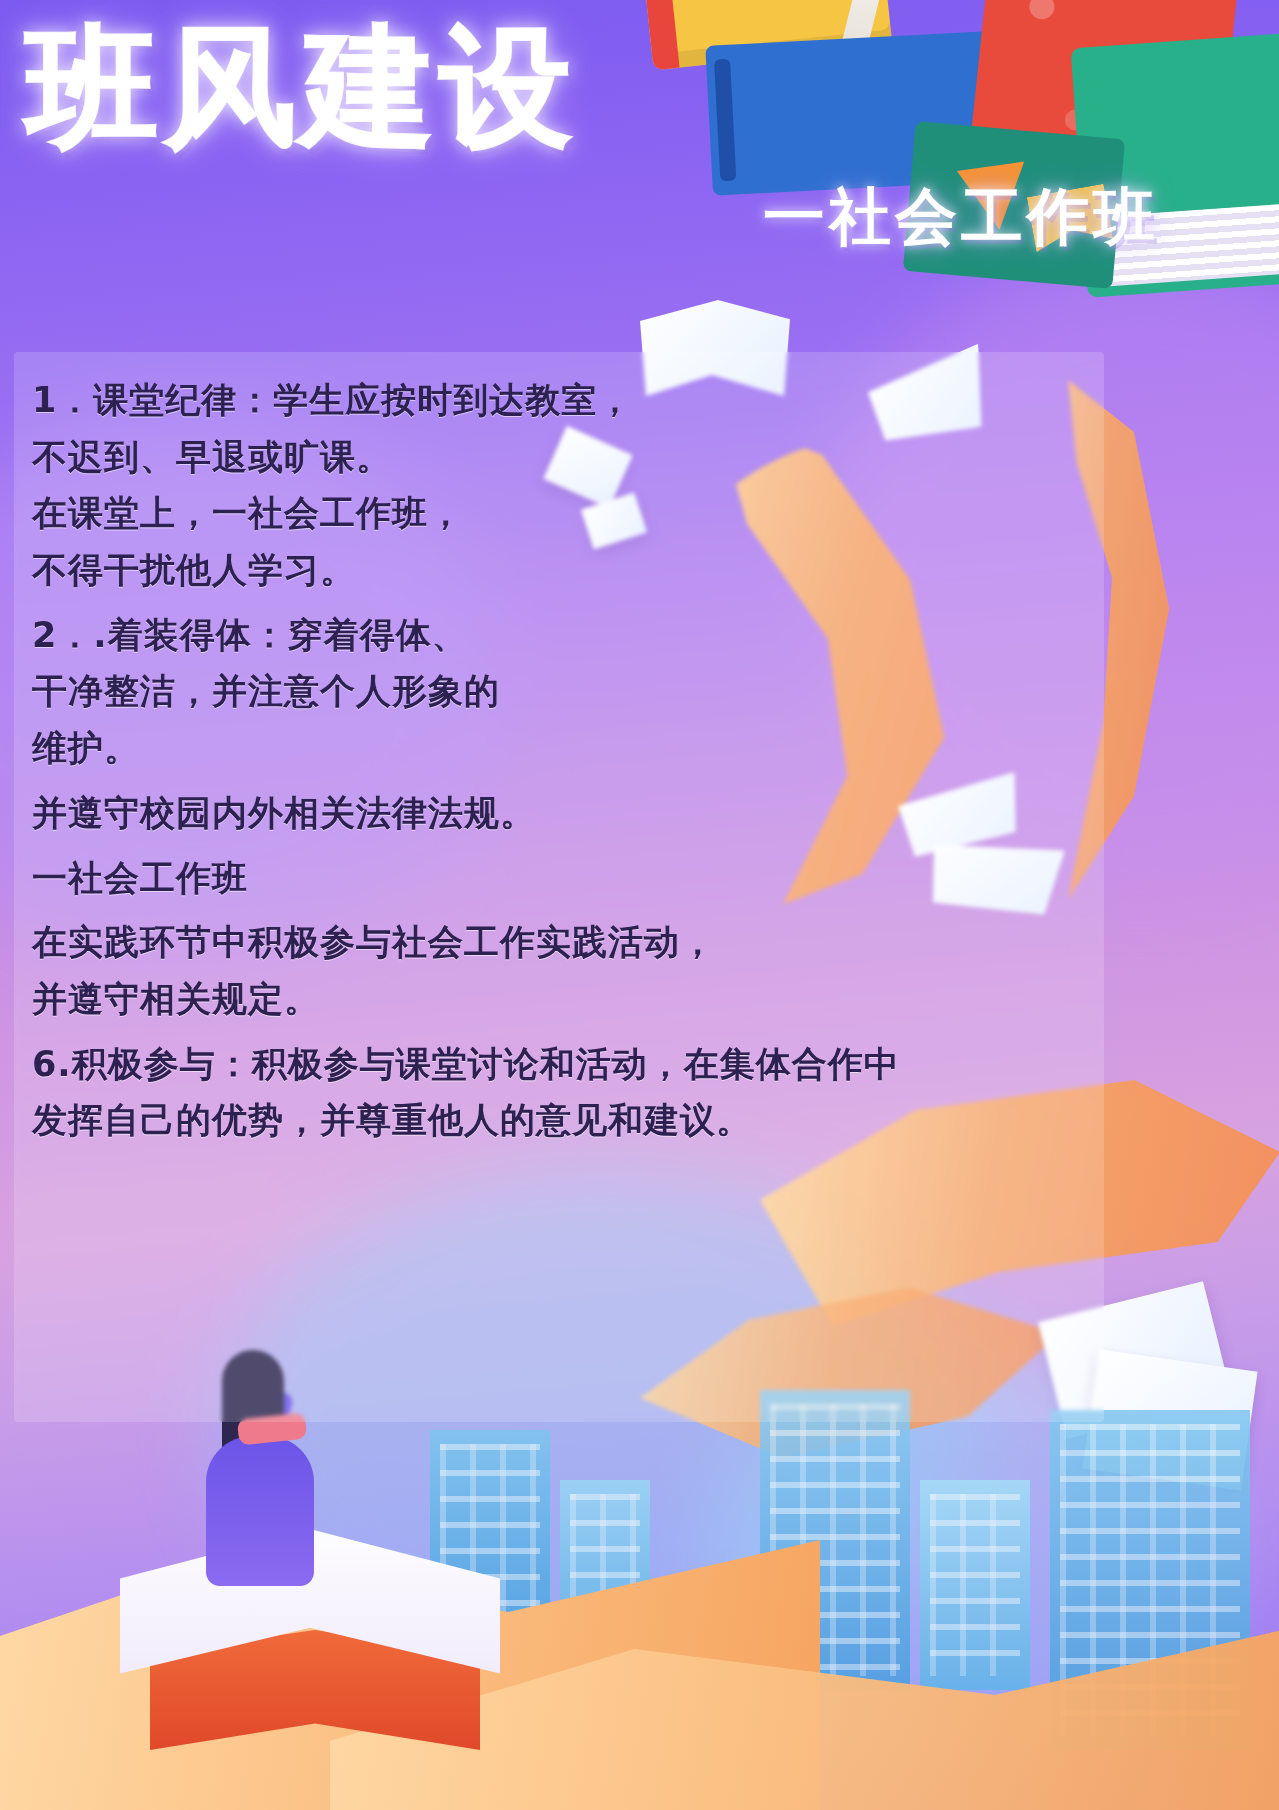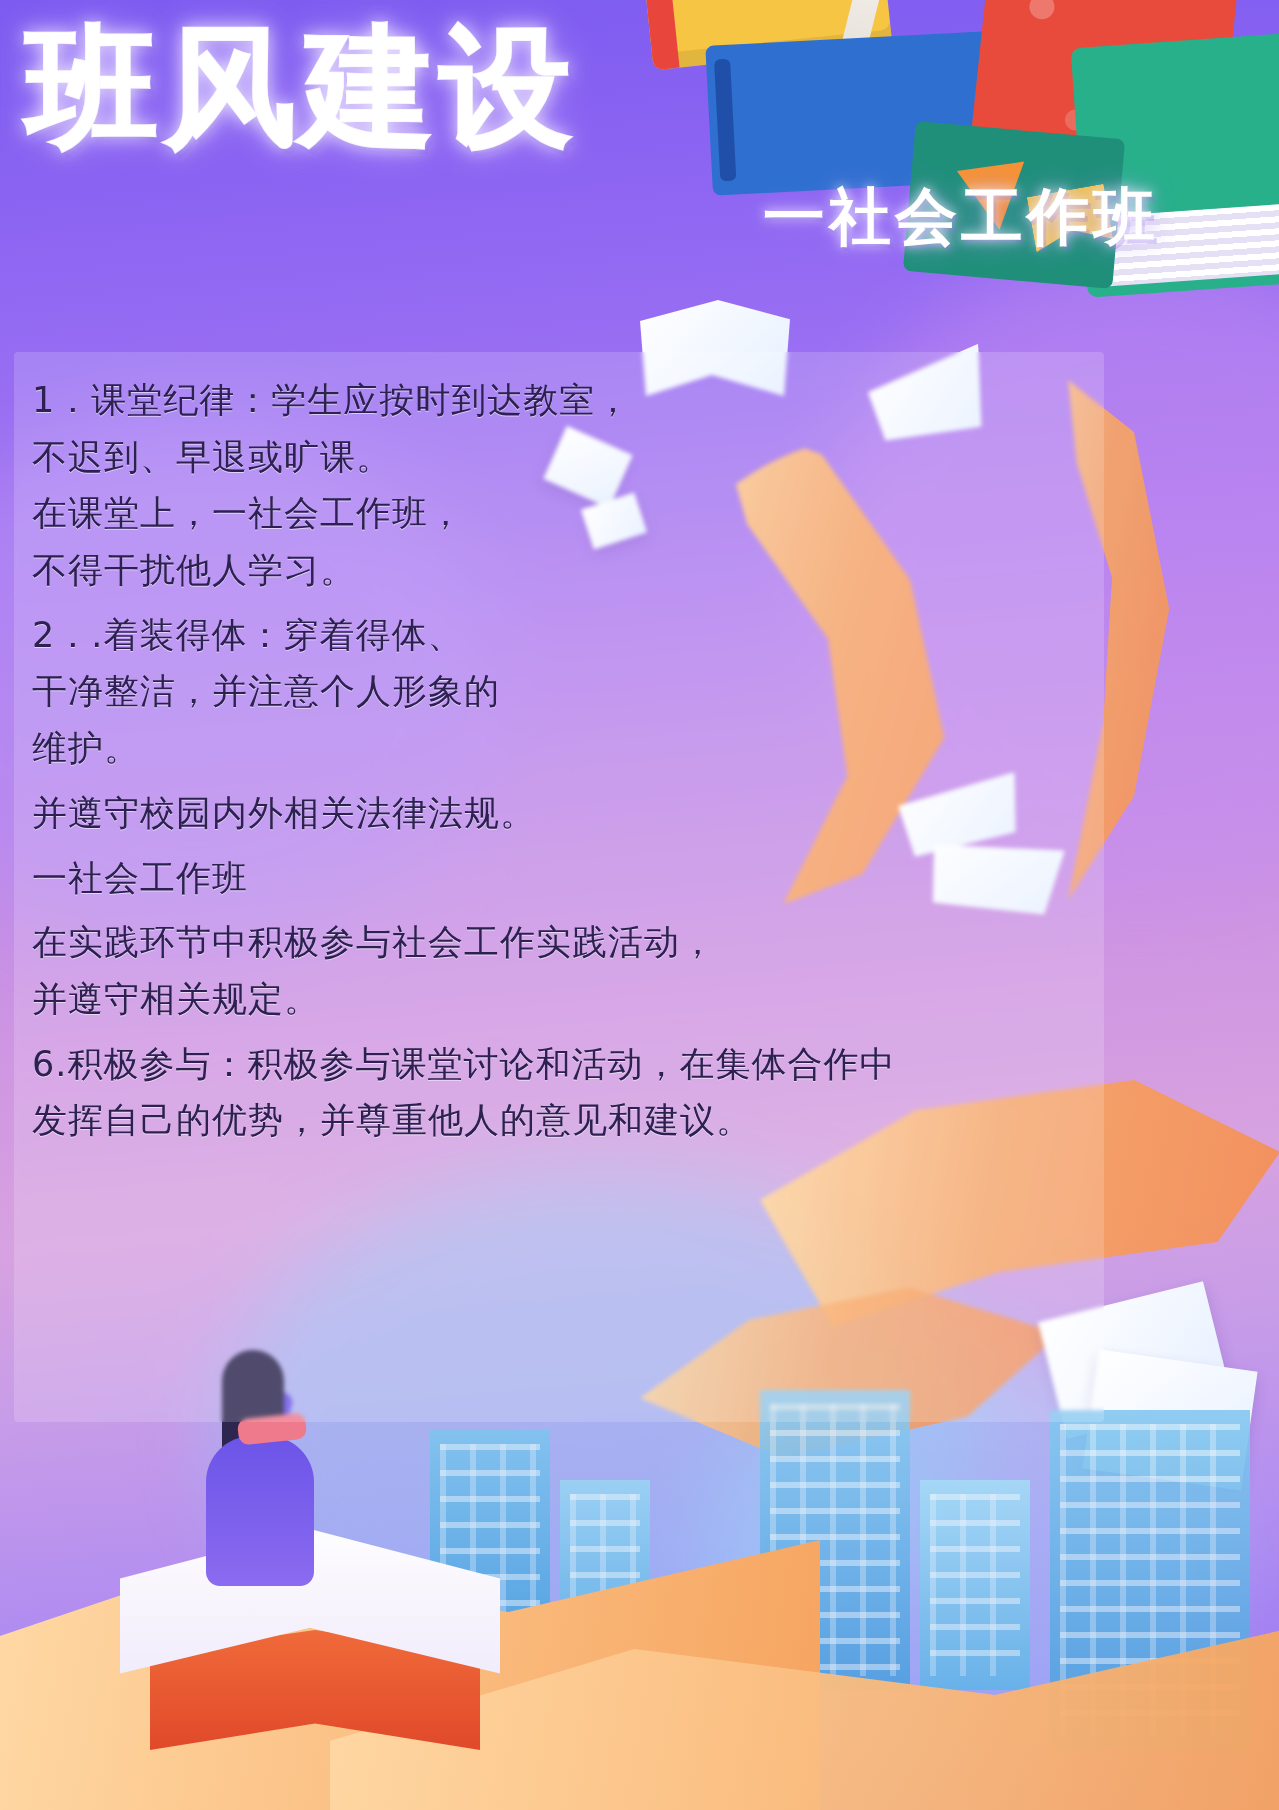--- a/index.html
+++ b/index.html
@@ -321,7 +321,7 @@
     color: #2c2150;
     font-size: 35px;
     line-height: 1.62;
-    font-weight: 400;
+    font-weight: 700;
     letter-spacing: 1px;
     text-shadow: 0 1px 0 rgba(255,255,255,.55);
   }

